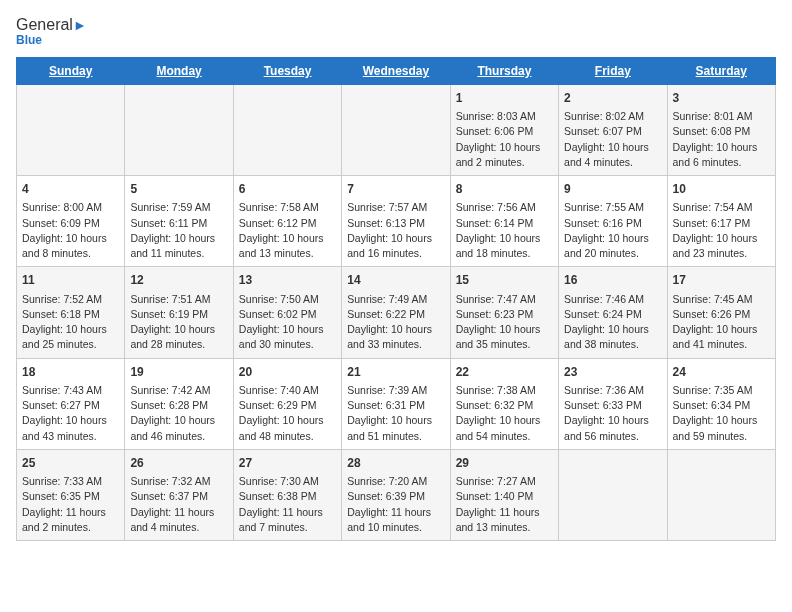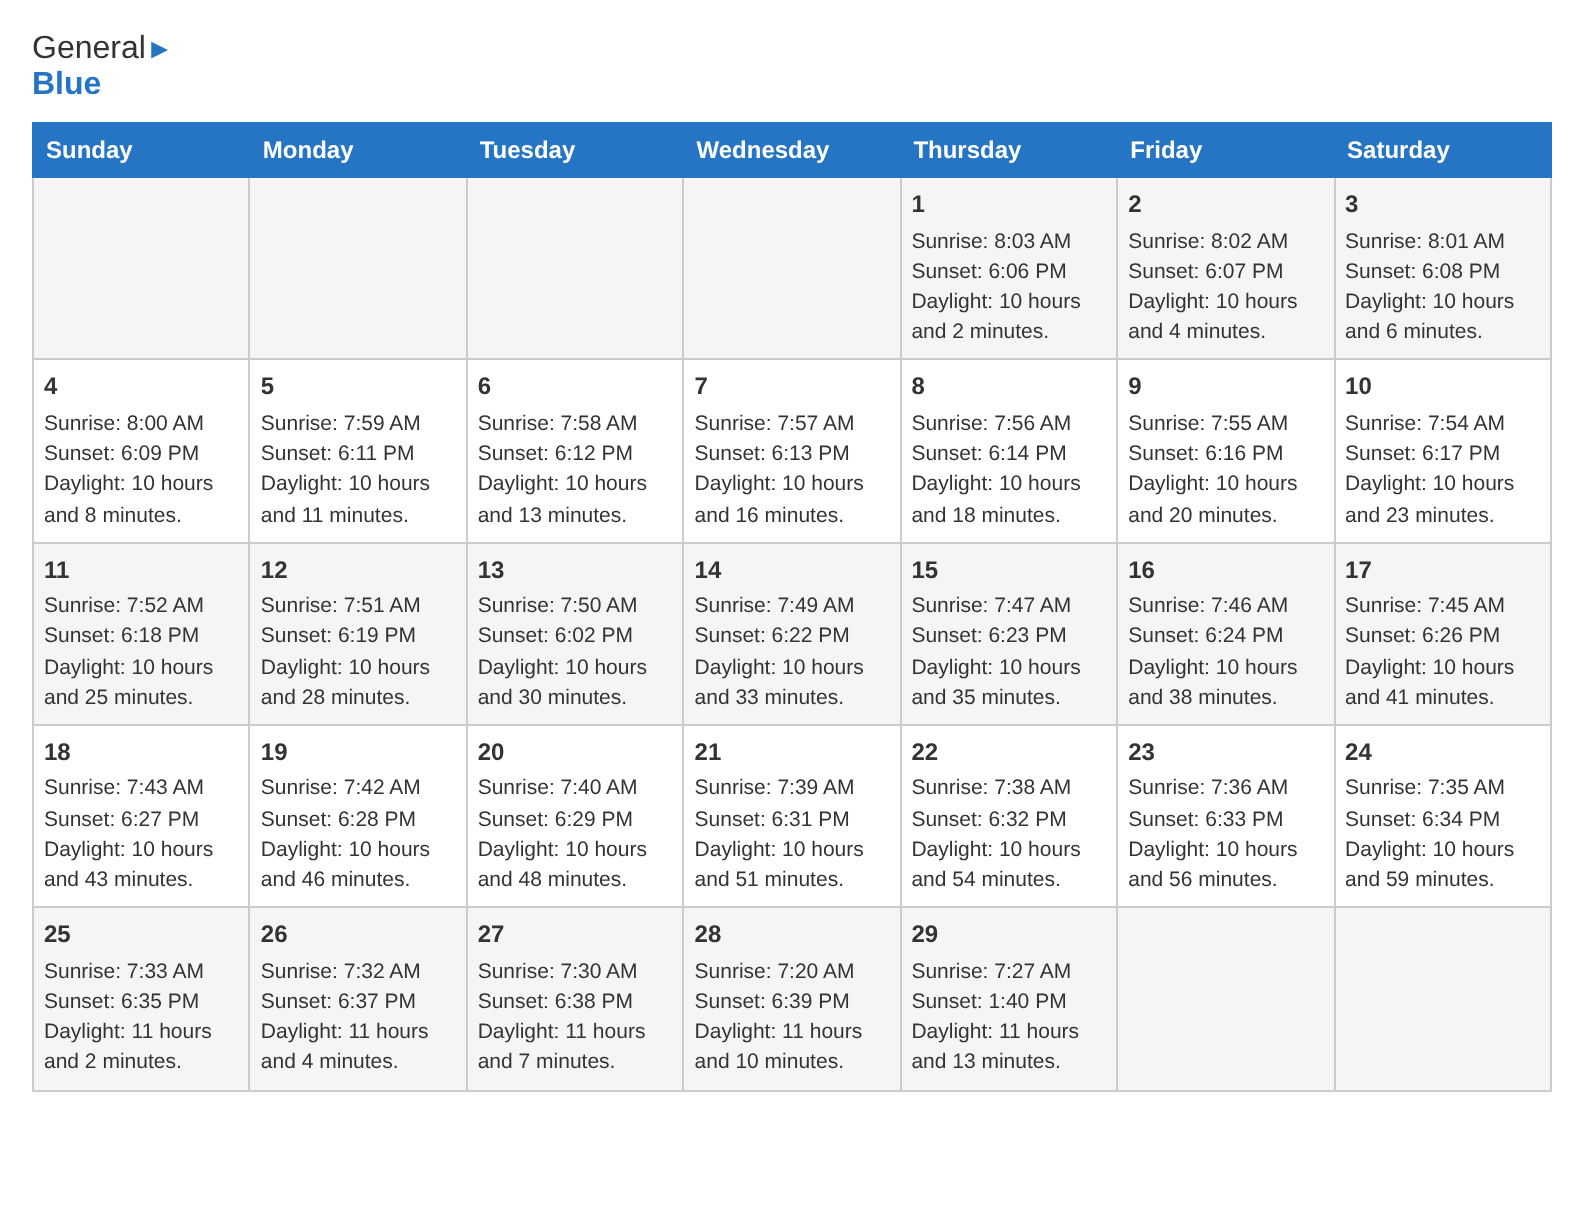--- a/index.html
+++ b/index.html
@@ -83,7 +83,7 @@
   <div class="logo">
   <div style="display:flex;flex-direction:column;line-height:1.1;">
     <span style="font-size:16px;font-weight:normal;color:#333;">General<span style="color:#2575c4;font-size:14px;">►</span></span>
-    <span style="font-size:16px;font-weight:bold;color:#2575c4;">Blue</span>
+    <span style="font-size:12px;font-weight:bold;color:#2575c4;">Blue</span>
   </div>
 </div>
   <div class="title-block">

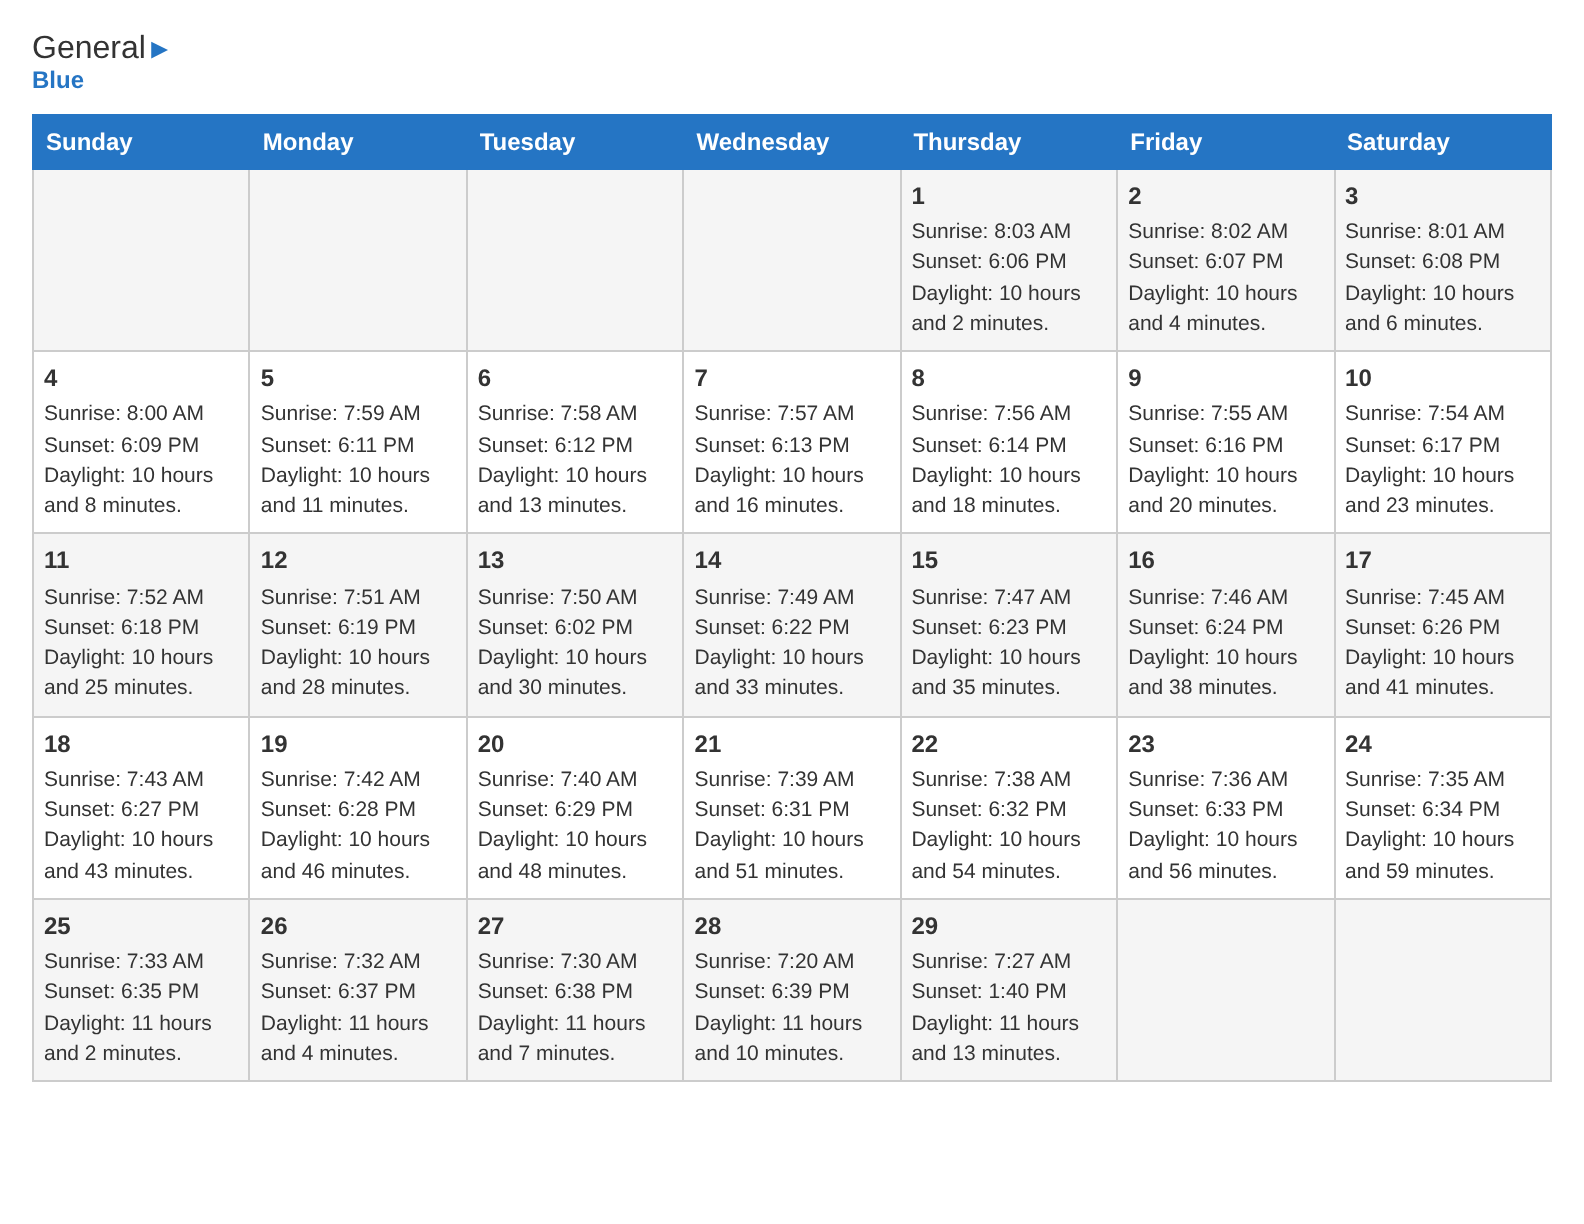--- a/index.html
+++ b/index.html
@@ -41,11 +41,12 @@
     thead tr th {
       background-color: #2575c4;
       color: #fff;
-      text-align: left;
+      text-align: center;
       padding: 6px 6px;
       font-size: 12px;
       font-weight: bold;
       border: 1px solid #2575c4;
+      text-decoration: underline;
     }
     tbody tr td {
       border: 1px solid #ccc;

